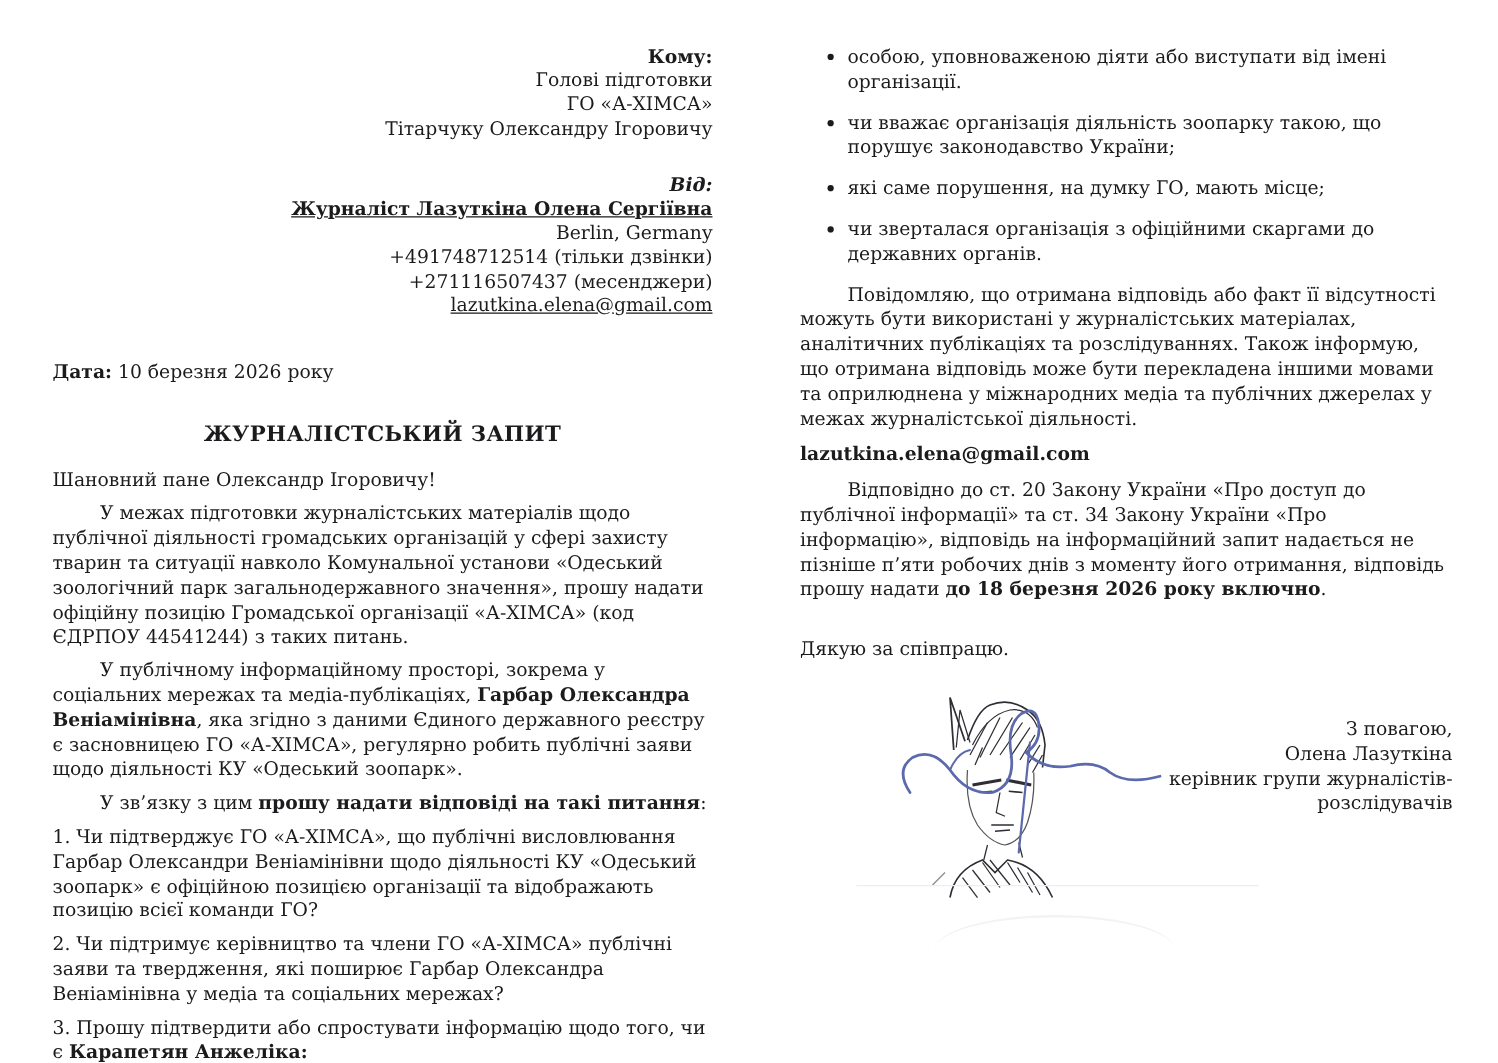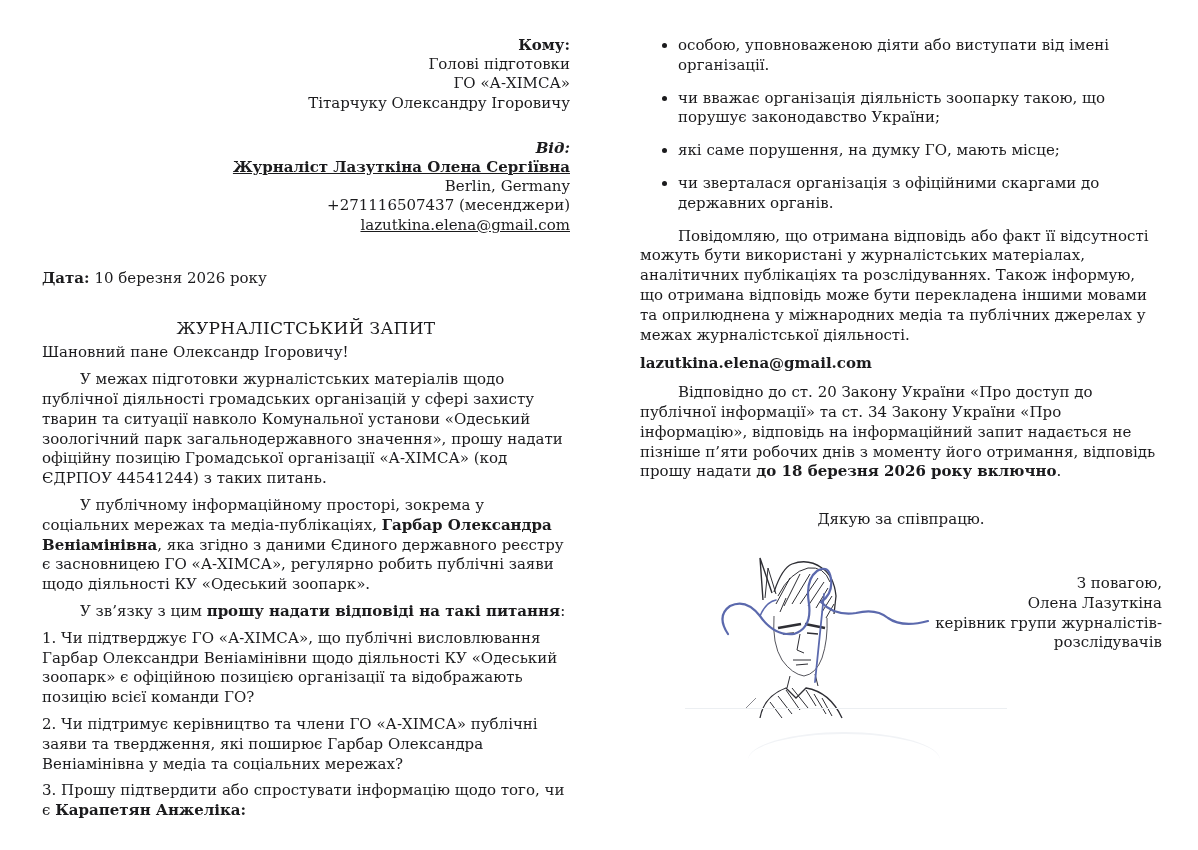--- a/index.html
+++ b/index.html
@@ -53,6 +53,7 @@
       <div class="b i">Від:</div>
       <div class="b u">Журналіст Лазуткіна Олена Сергіївна</div>
       <div>Berlin, Germany</div>
+      <div>+491748712514 (тільки дзвінки)</div>
       <div>+271116507437 (месенджери)</div>
       <div class="u">lazutkina.elena@gmail.com</div>
     </div>

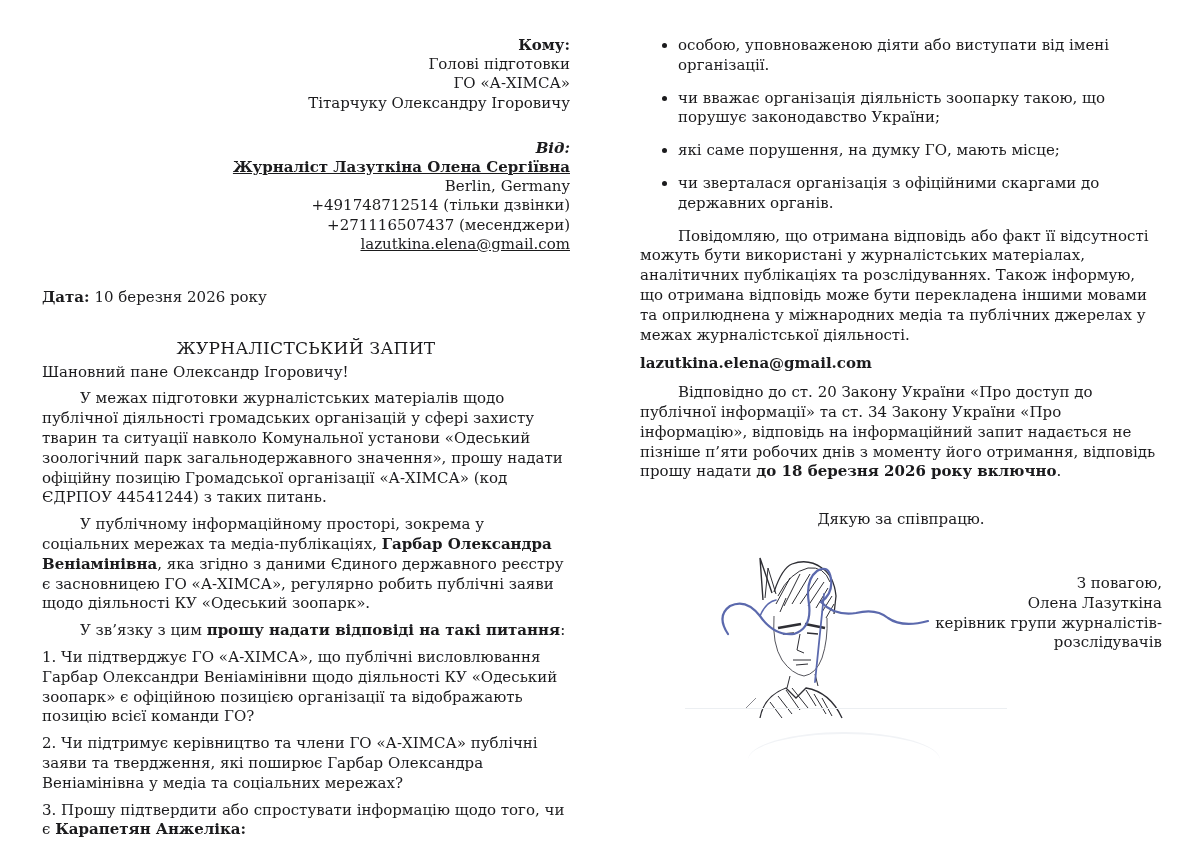--- a/index.html
+++ b/index.html
@@ -19,7 +19,7 @@
   .i{font-style:italic;}
   .u{text-decoration:underline;}
   .date-line{margin-top:34px;margin-bottom:0;}
-  .doc-title{text-align:center;font-weight:normal;font-size:17px;letter-spacing:.3px;margin:30px 0 5px;}
+  .doc-title{text-align:center;font-weight:bold;font-size:17px;letter-spacing:.3px;margin:30px 0 17px;}
   .indent{text-indent:38px;}
   ul{margin:4px 0 10px;padding-left:38px;list-style:disc outside;}
   li{font-size:15px;line-height:1.32;margin-bottom:13px;}

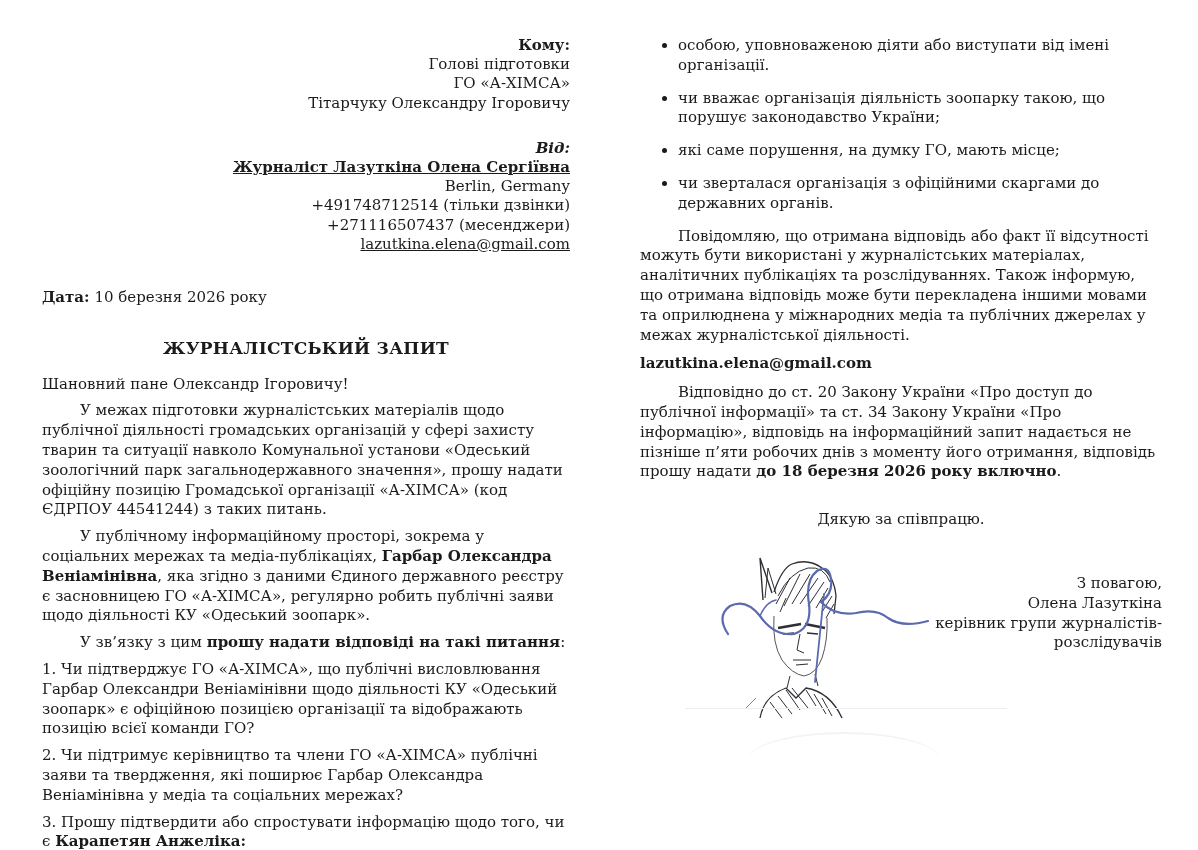--- a/index.html
+++ b/index.html
@@ -24,7 +24,7 @@
   ul{margin:4px 0 10px;padding-left:38px;list-style:disc outside;}
   li{font-size:15px;line-height:1.32;margin-bottom:13px;}
   .first-list{margin-top:2px;}
-  .right-align{text-align:center;}
+  .right-align{text-align:left;}
   .thanks{margin-top:28px;margin-bottom:0;}
   .email-line{margin:9px 0 9px;}
   .sig-row{position:relative;height:250px;margin-top:6px;}

